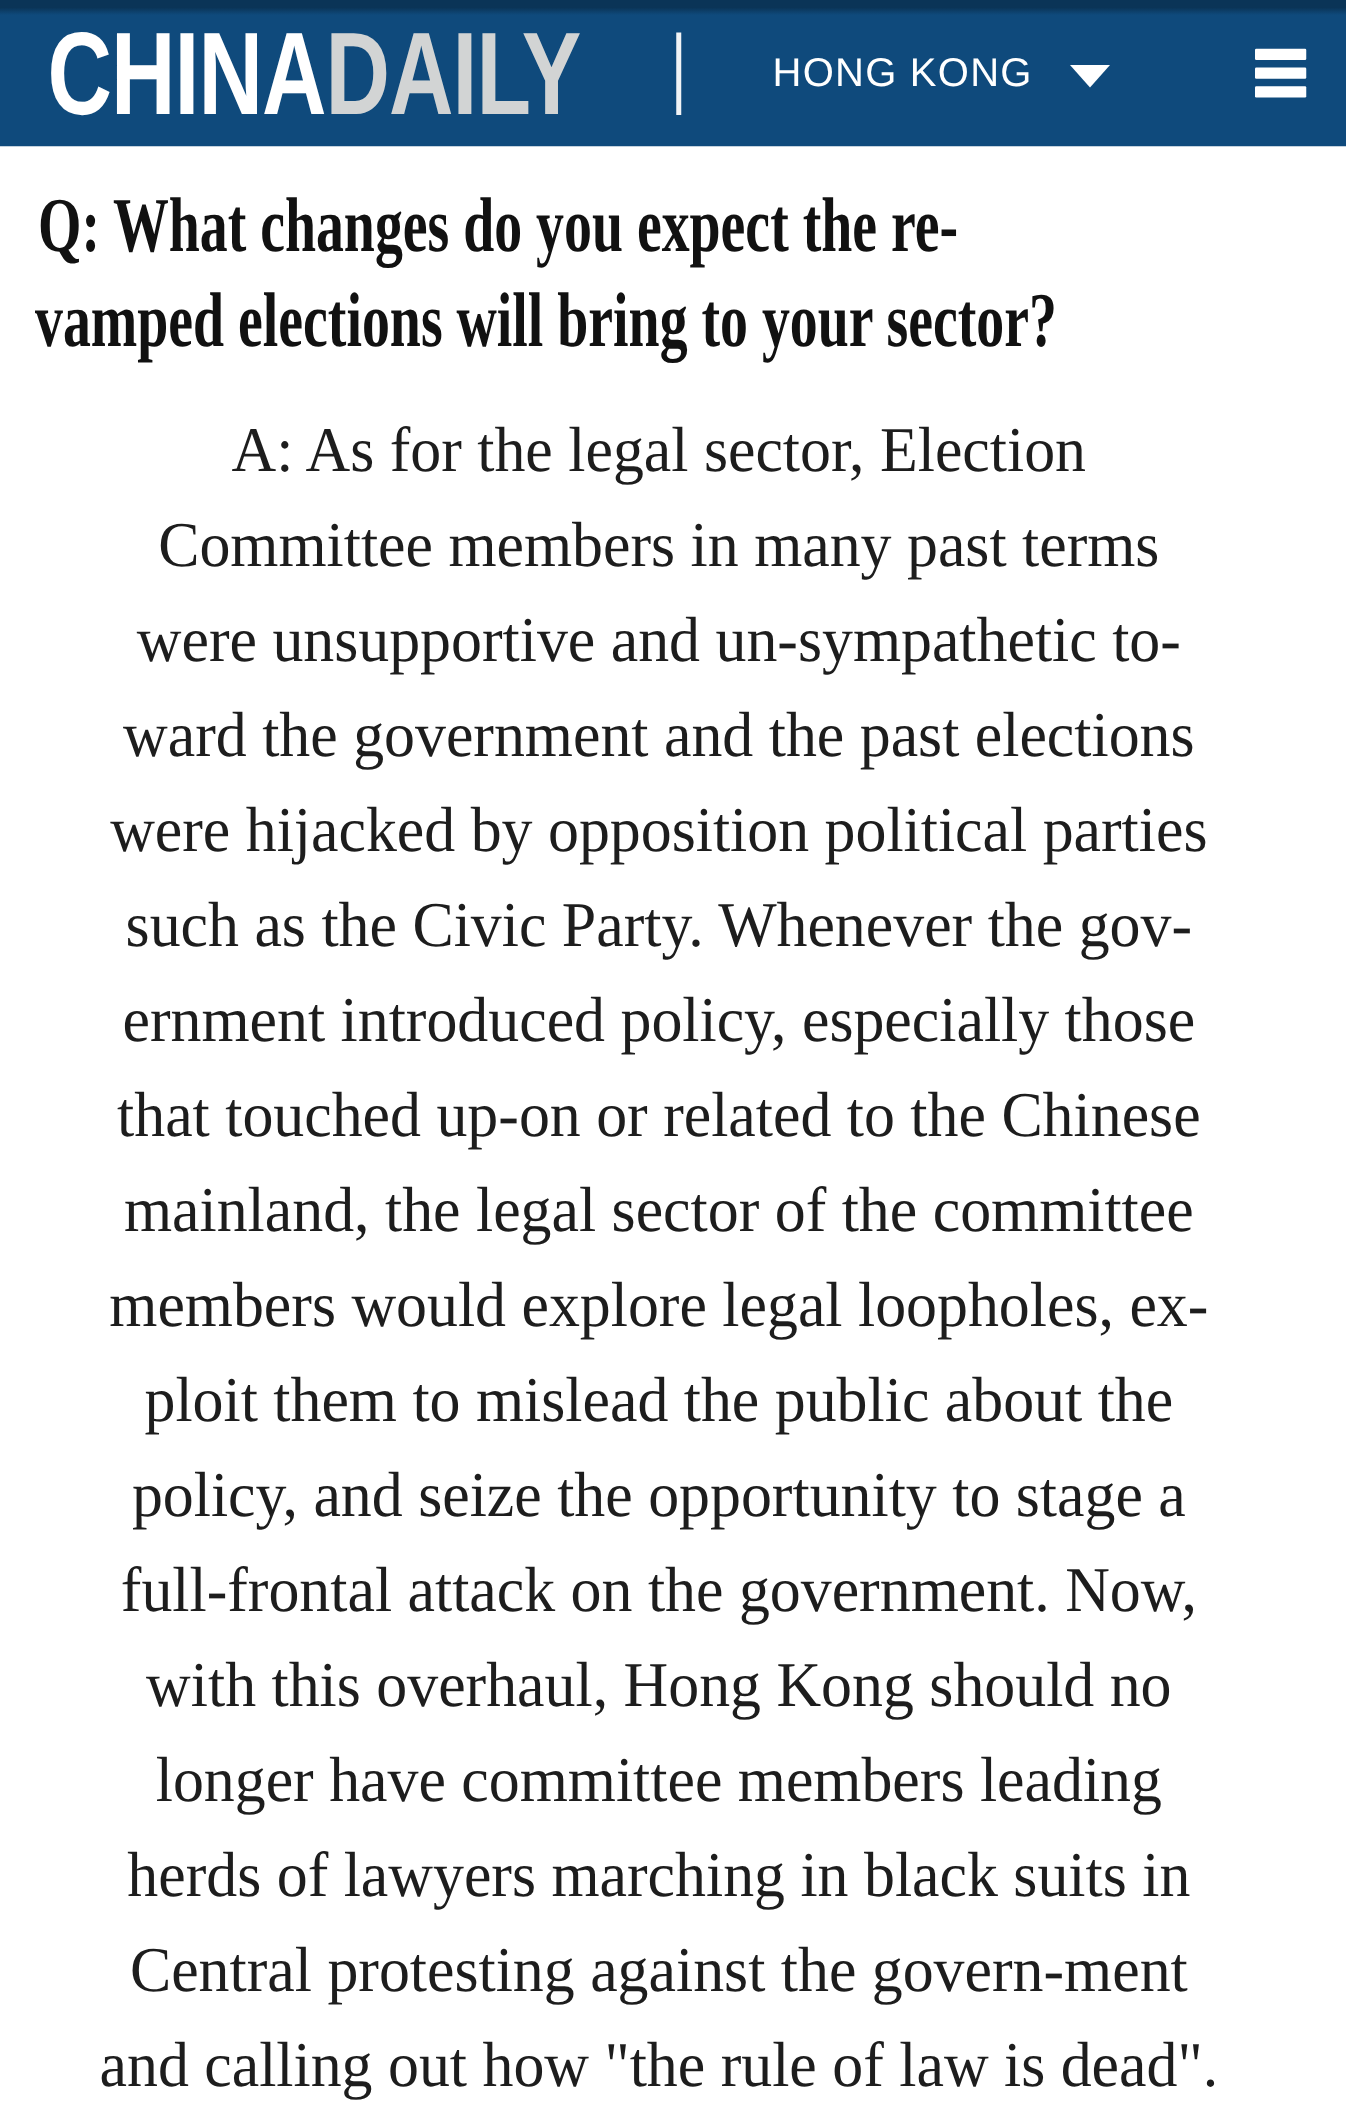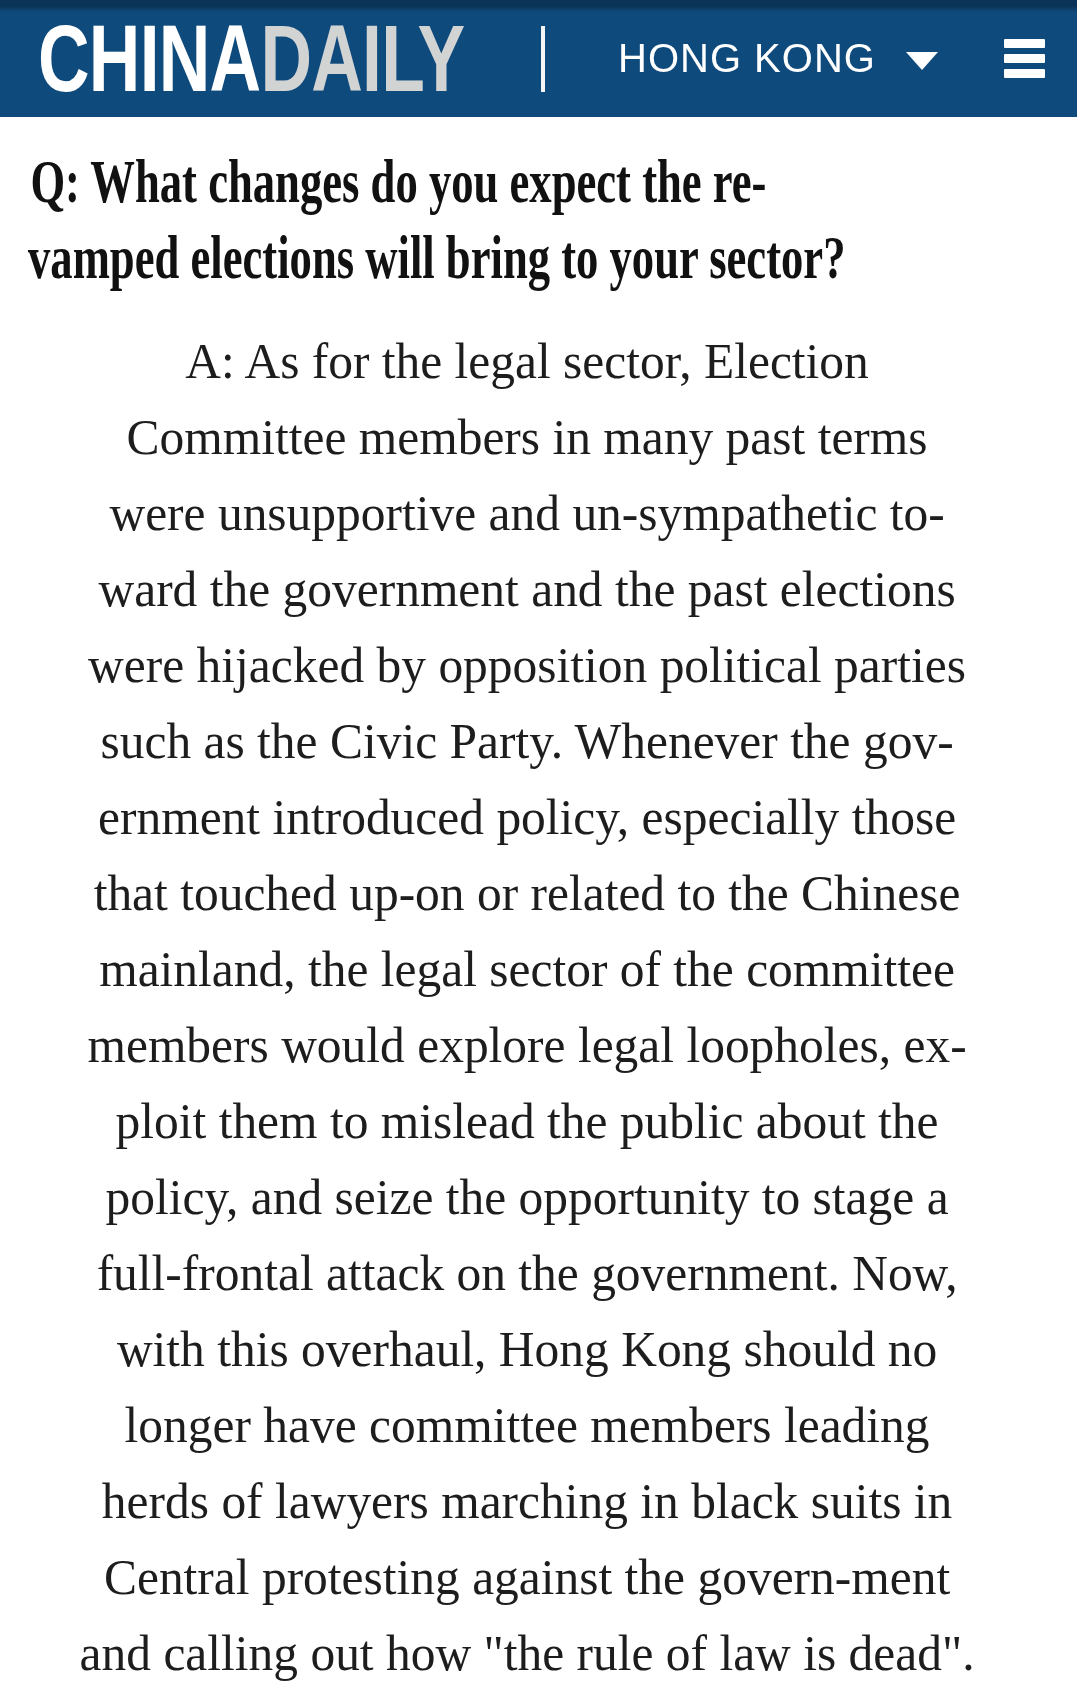--- a/index.html
+++ b/index.html
@@ -62,7 +62,7 @@
   }
   .edition-label {
     color: #ffffff;
-    font-size: 40px;
+    font-size: 32px;
     letter-spacing: 1px;
     font-weight: 400;
     font-family: "Liberation Sans", sans-serif;

